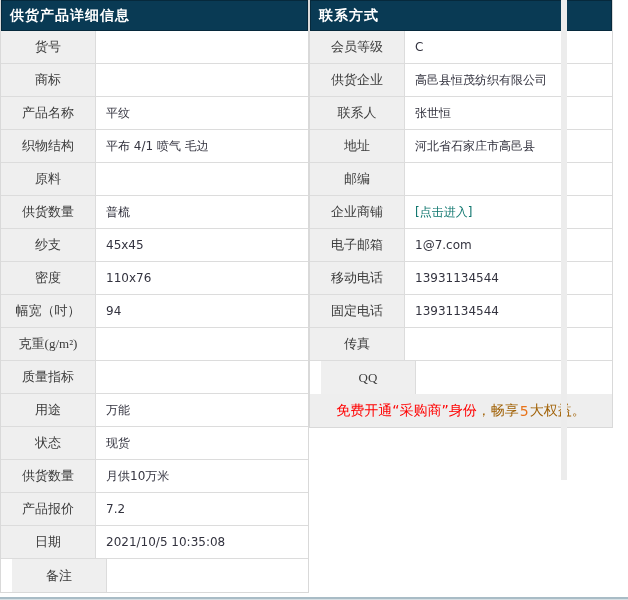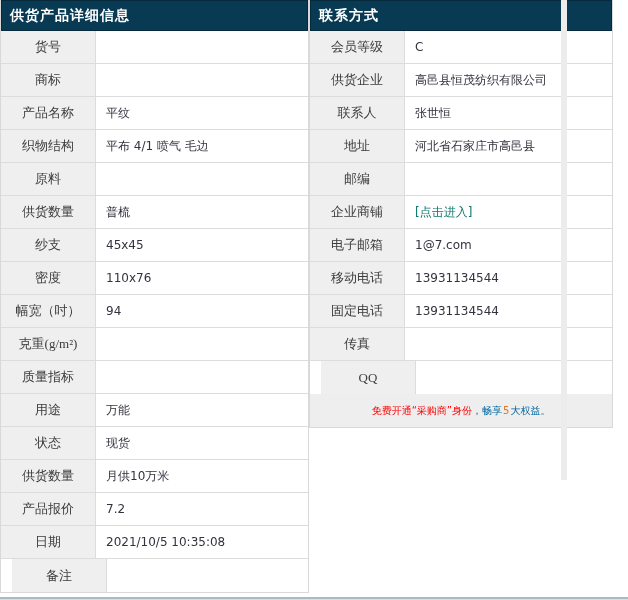--- a/index.html
+++ b/index.html
@@ -74,7 +74,7 @@
     display: flex;
     align-items: center;
     justify-content: center;
-    font-size: 10px;
+    font-size: 14px;
     white-space: nowrap;
   }
   .promo-red  { color: #ff0000; cursor: pointer; }

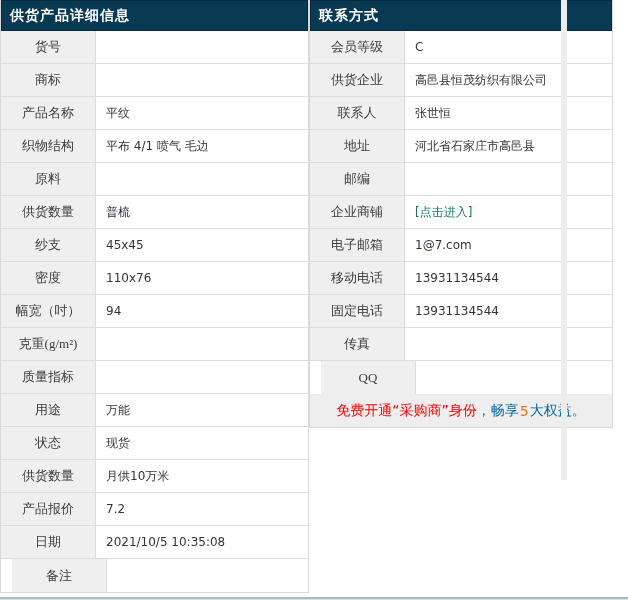--- a/index.html
+++ b/index.html
@@ -78,7 +78,7 @@
     white-space: nowrap;
   }
   .promo-red  { color: #ff0000; cursor: pointer; }
-  .promo-dark { color: #0369a1; }
+  .promo-dark { color: #a16207; }
   .promo-num  { color: #e8731a; padding: 0 1px; }
   .page-edge {
     position: absolute;

